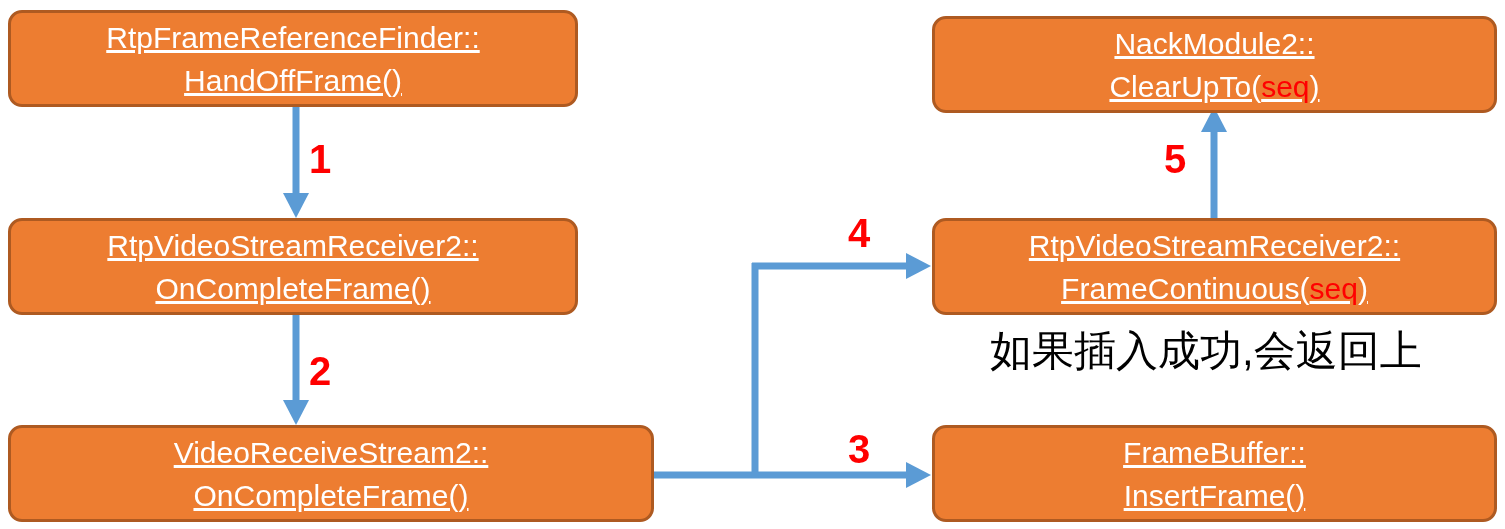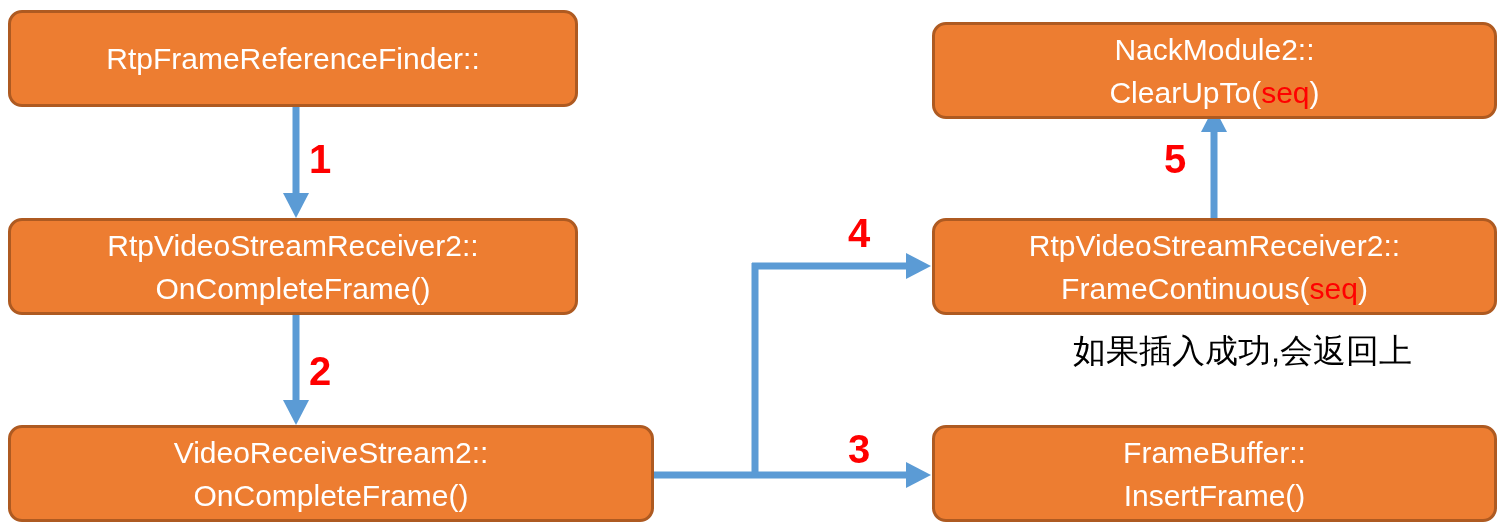--- a/index.html
+++ b/index.html
@@ -30,6 +30,7 @@
     font-size: 30px;
     line-height: 43px;
     white-space: nowrap;
+    text-decoration: underline;
   }
   .box .param { color: #FF0000; }
   .box-1 { left: 8px;   top: 10px;  width: 570px; height: 97px; }

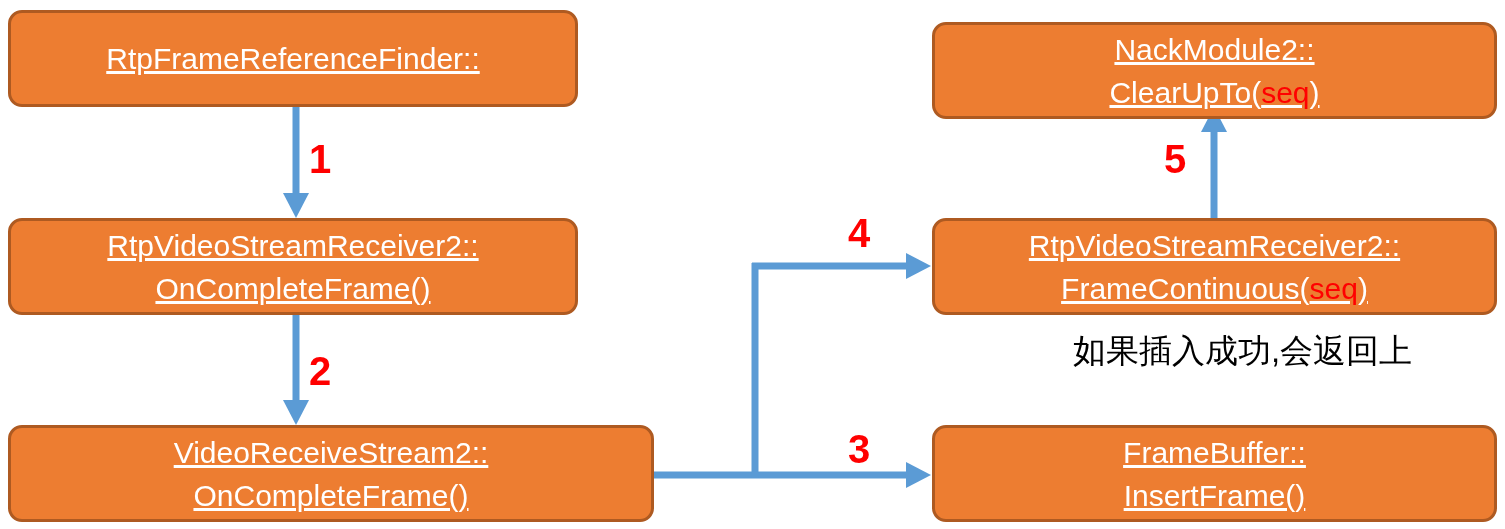--- a/index.html
+++ b/index.html
@@ -36,7 +36,7 @@
   .box-1 { left: 8px;   top: 10px;  width: 570px; height: 97px; }
   .box-2 { left: 8px;   top: 218px; width: 570px; height: 97px; }
   .box-3 { left: 8px;   top: 425px; width: 646px; height: 97px; }
-  .box-4 { left: 932px; top: 22px;  width: 565px; height: 97px; }
+  .box-4 { left: 932px; top: 16px;  width: 565px; height: 97px; }
   .box-5 { left: 932px; top: 218px; width: 565px; height: 97px; }
   .box-6 { left: 932px; top: 425px; width: 565px; height: 97px; }
 

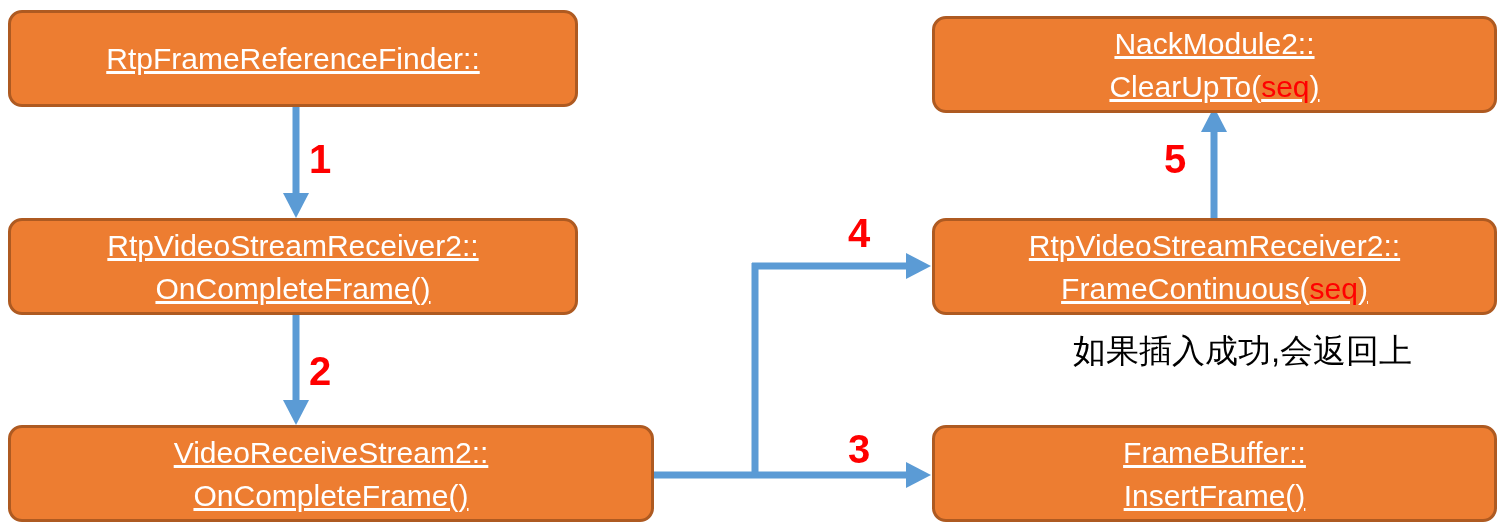--- a/index.html
+++ b/index.html
@@ -109,6 +109,7 @@
 
   <div class="box box-1">
     <div>RtpFrameReferenceFinder::</div>
+    <div><span>HandOffFrame()</span><span class="param"></span><span></span></div>
   </div>
 
   <div class="box box-2">

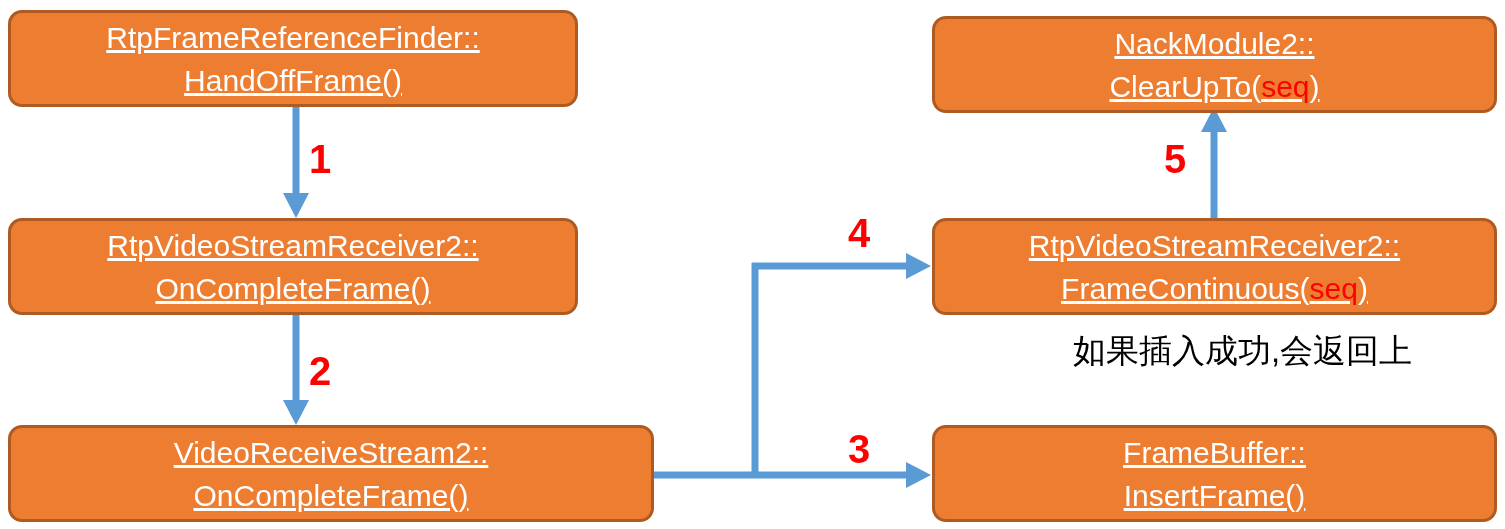--- a/index.html
+++ b/index.html
@@ -66,9 +66,8 @@
     top: 331px;
     width: 505px;
     color: #000000;
-    font-size: 33px;
+    font-size: 42px;
     line-height: 40px;
-    text-align: center;
     white-space: nowrap;
   }
   .note .highlight { color: #FF0000; }

